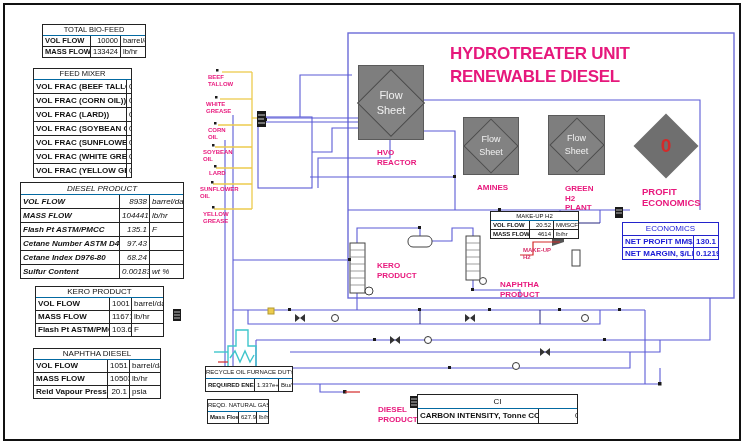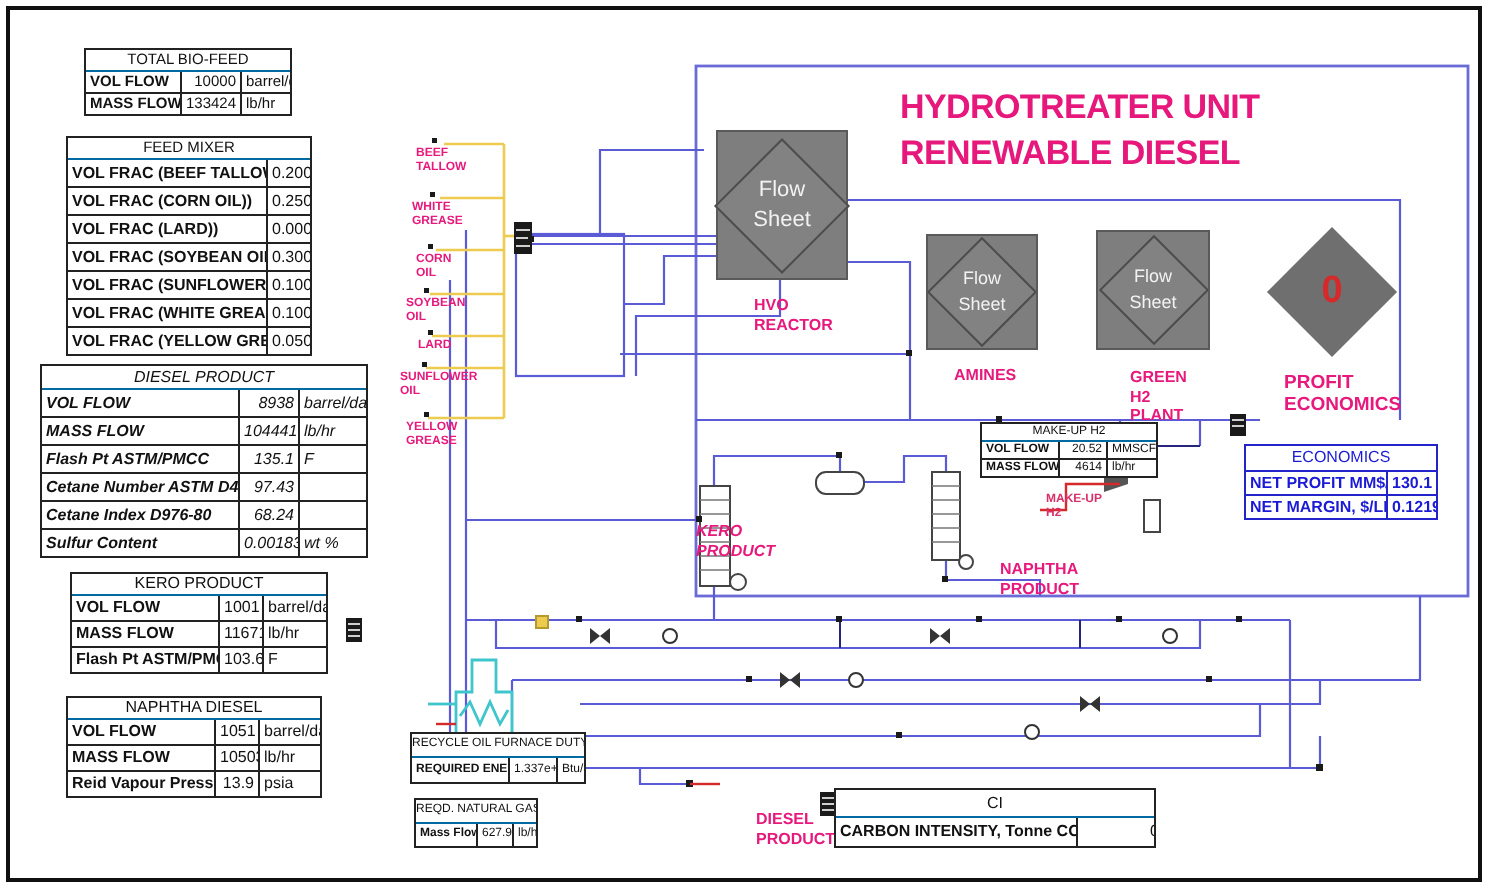--- a/index.html
+++ b/index.html
@@ -21,7 +21,7 @@
   #t-bio{left:42px;top:24px;width:104px;font-size:7.5px;}
   #t-bio .hdr{height:10px;line-height:10px;} #t-bio .row{height:10px;line-height:10px;}
   #t-bio .l{width:47px;} #t-bio .v{width:30px;}
-  #t-mix{left:33px;top:68px;width:123px;font-size:8px;}
+  #t-mix{left:33px;top:68px;width:99px;font-size:8px;}
   #t-mix .hdr{height:10px;line-height:10px;font-size:7.5px;} #t-mix .row{height:13px;line-height:13px;}
   #t-mix .l{width:99px;} #t-mix .v{flex:1;}
   #t-dsl{left:20px;top:182px;width:164px;font-size:8px;font-style:italic;}

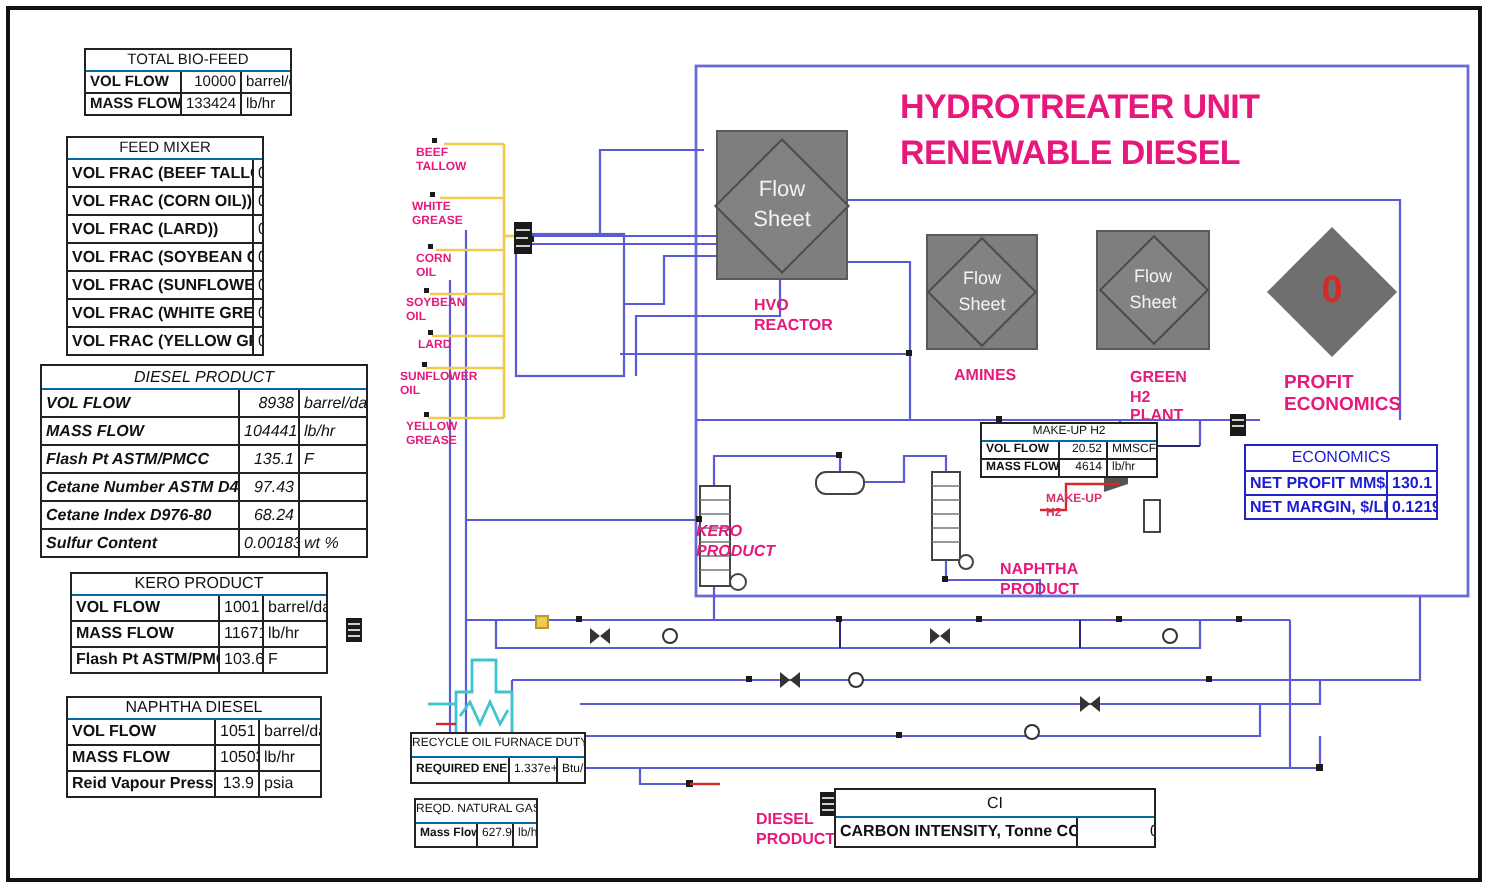--- a/index.html
+++ b/index.html
@@ -266,7 +266,7 @@
   <div>PROFIT</div>
   <div>ECONOMICS</div>
 </div>
-<div class="plabel" style="left:348px;top:261px;font-size:8px;font-style:italic;">
+<div class="plabel" style="left:377px;top:261px;font-size:8px;">
   <div>KERO</div>
   <div>PRODUCT</div>
 </div>

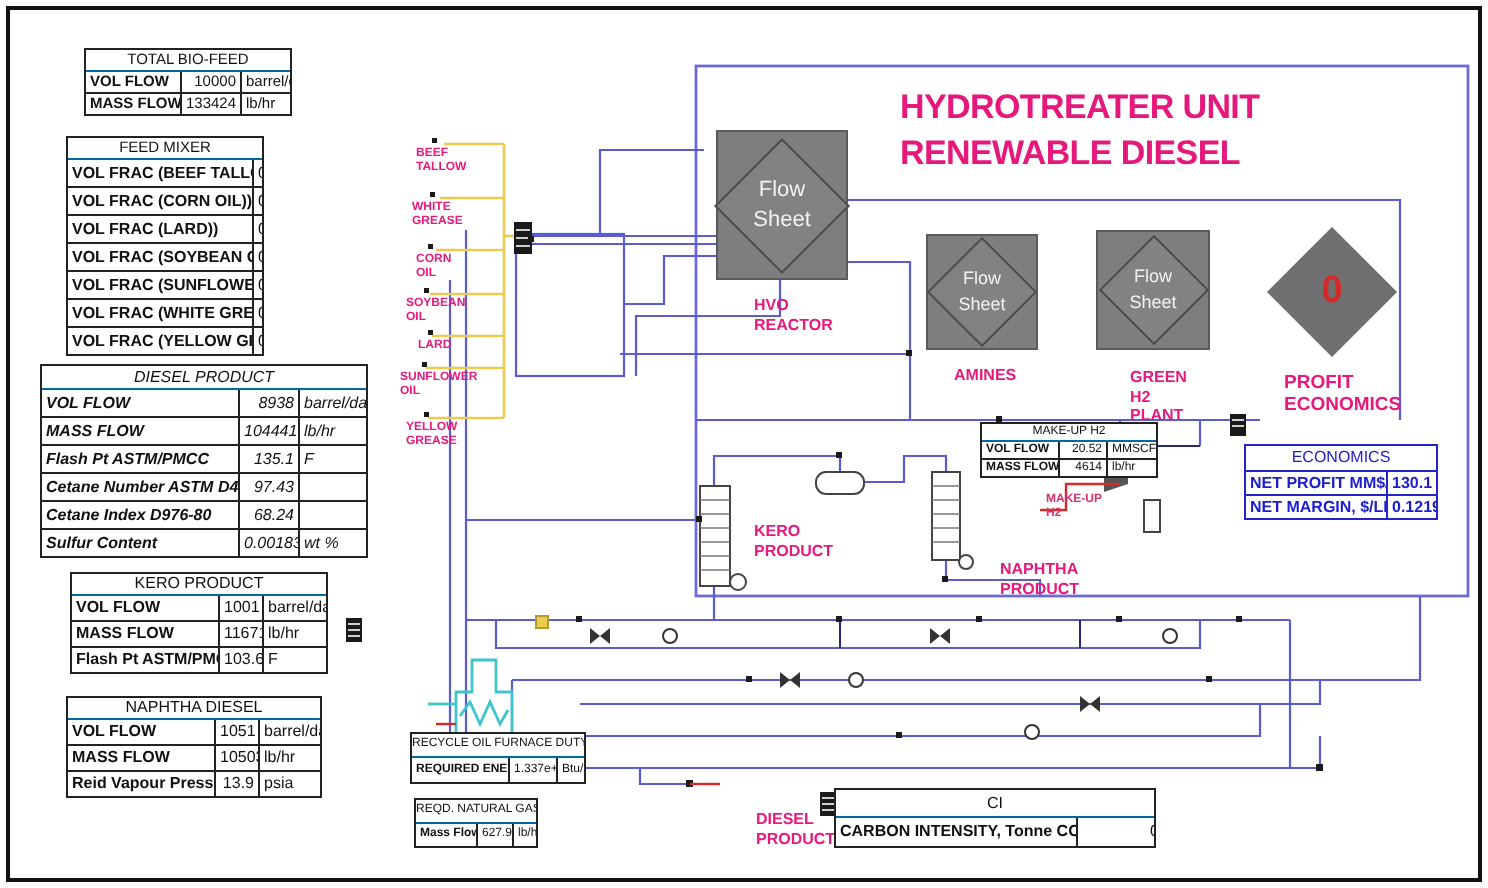--- a/index.html
+++ b/index.html
@@ -404,7 +404,7 @@
       </div>
   <div class="row">
         <span class="c l">Reid Vapour Pressure</span>
-        <span class="c v">13.9</span>
+        <span class="c v">20.1</span>
         <span class="c u">psia</span>
       </div>
 </div>

